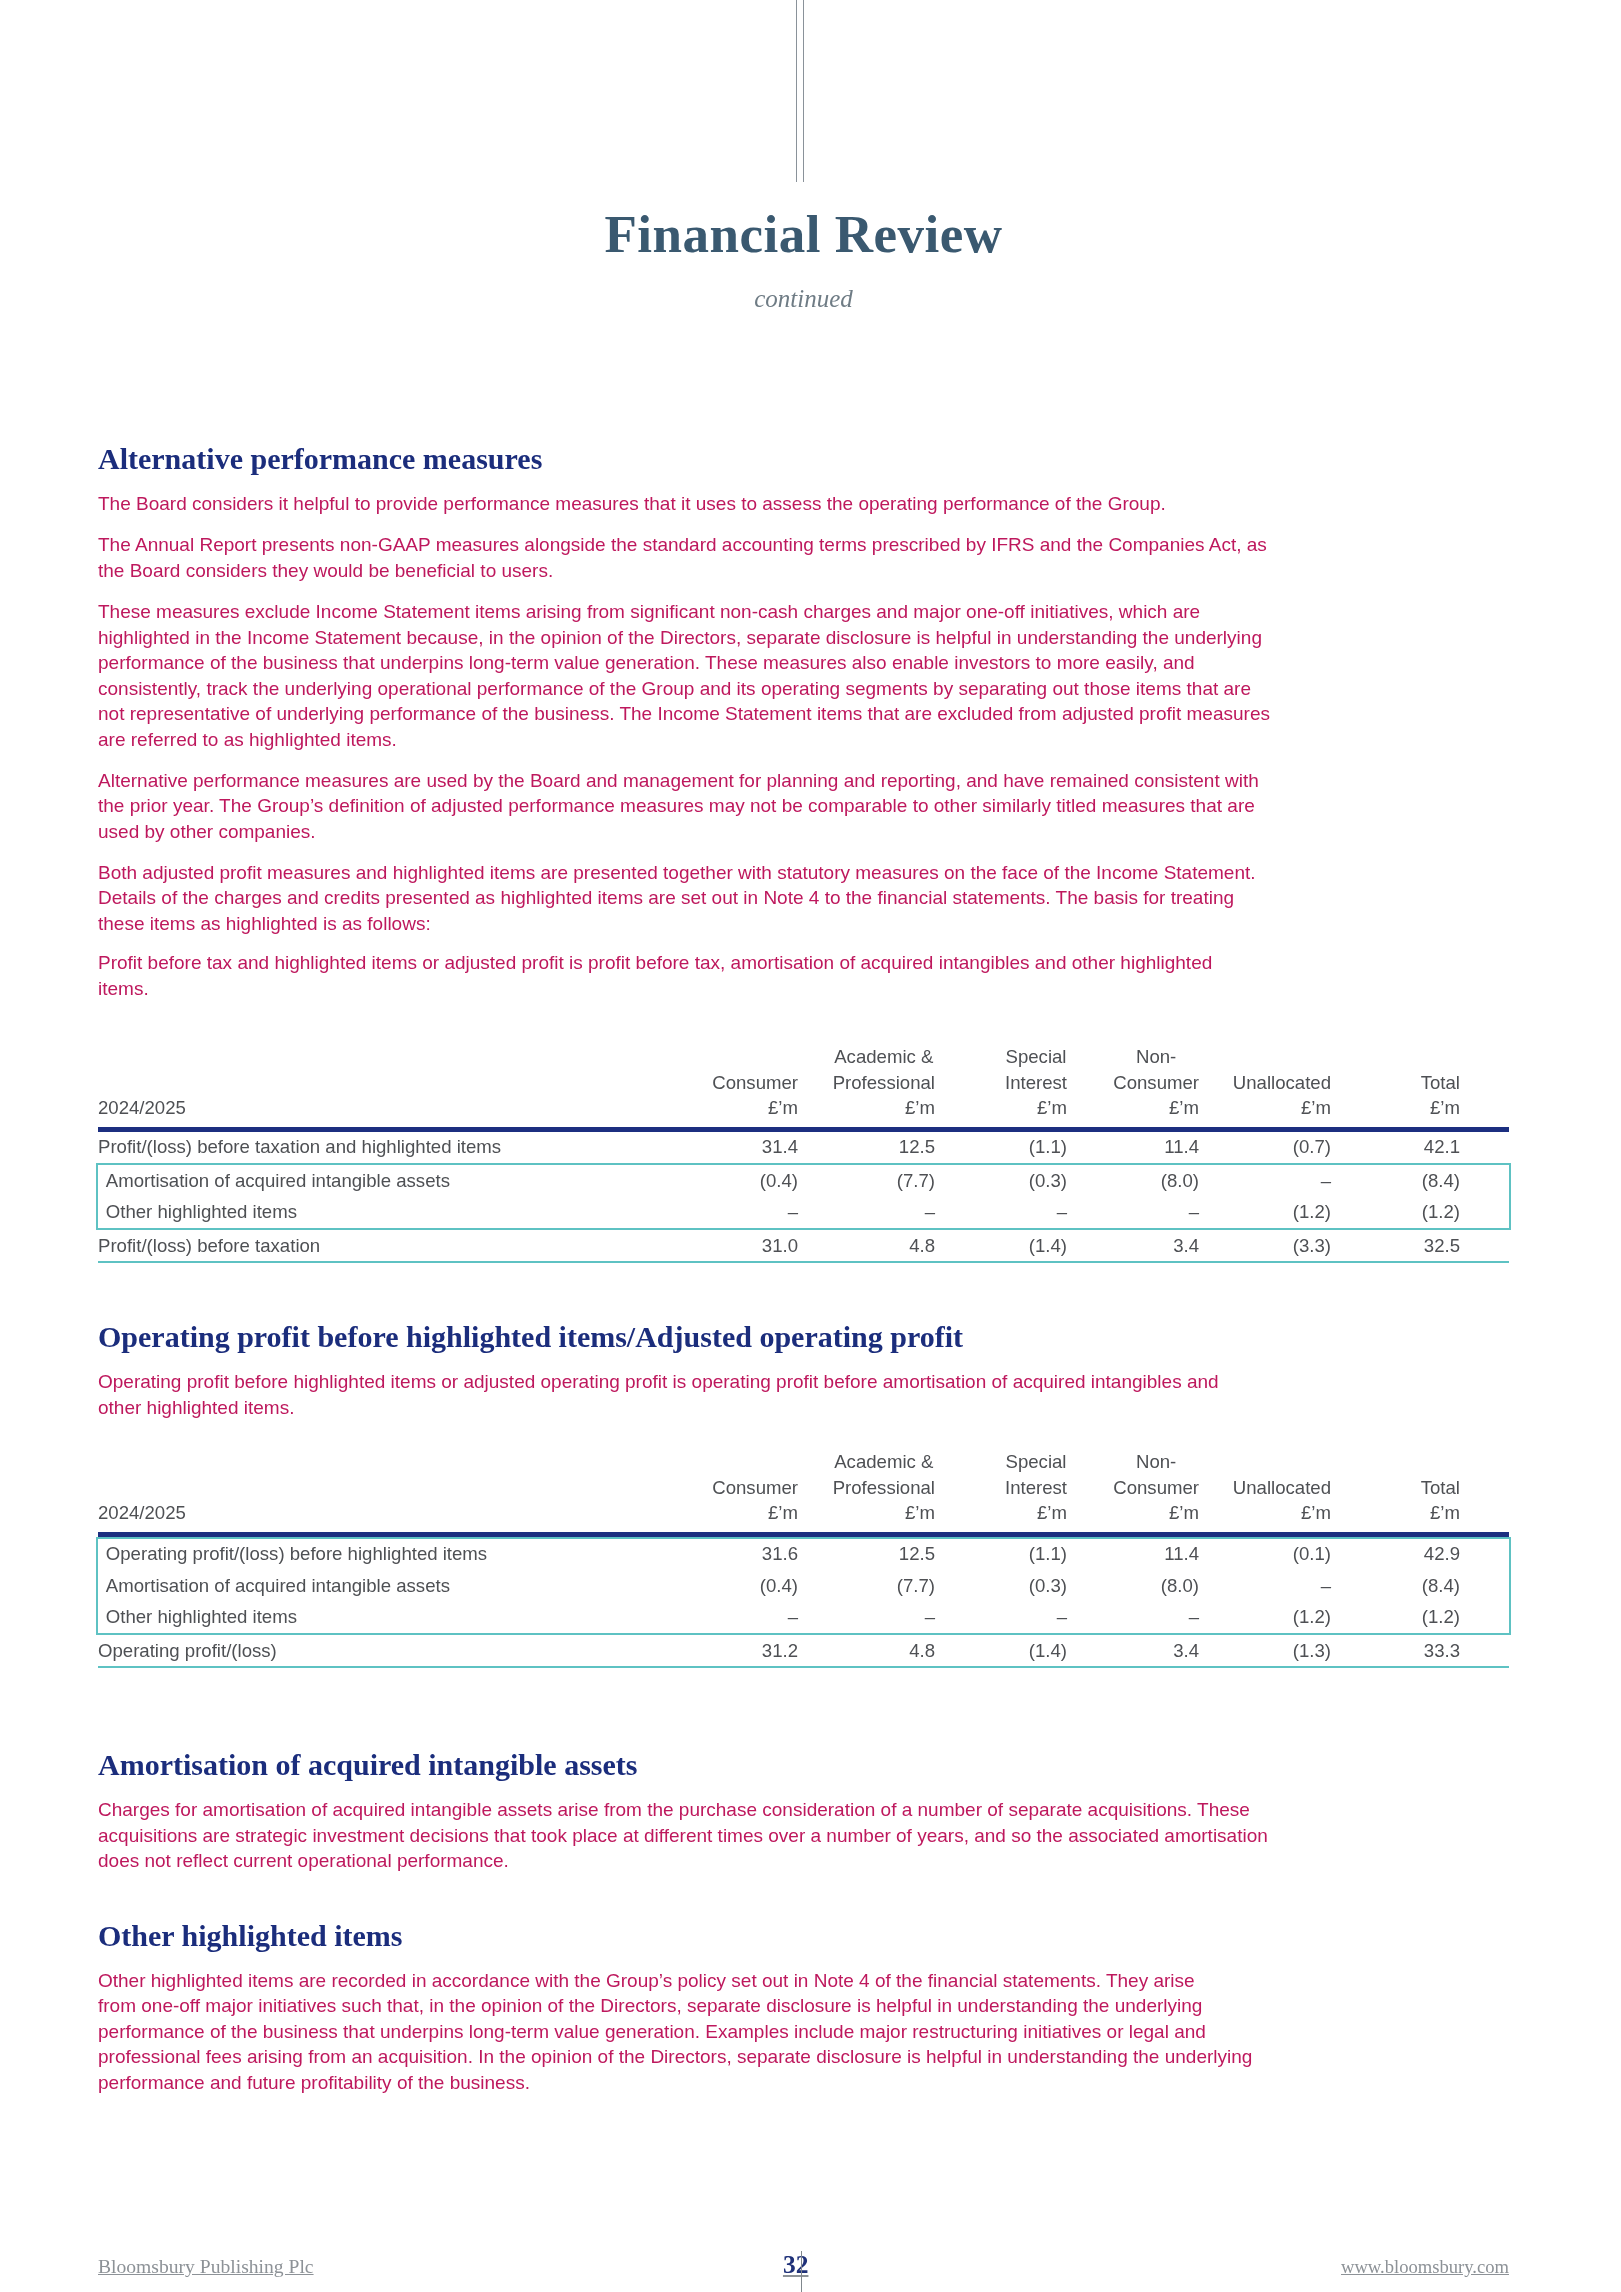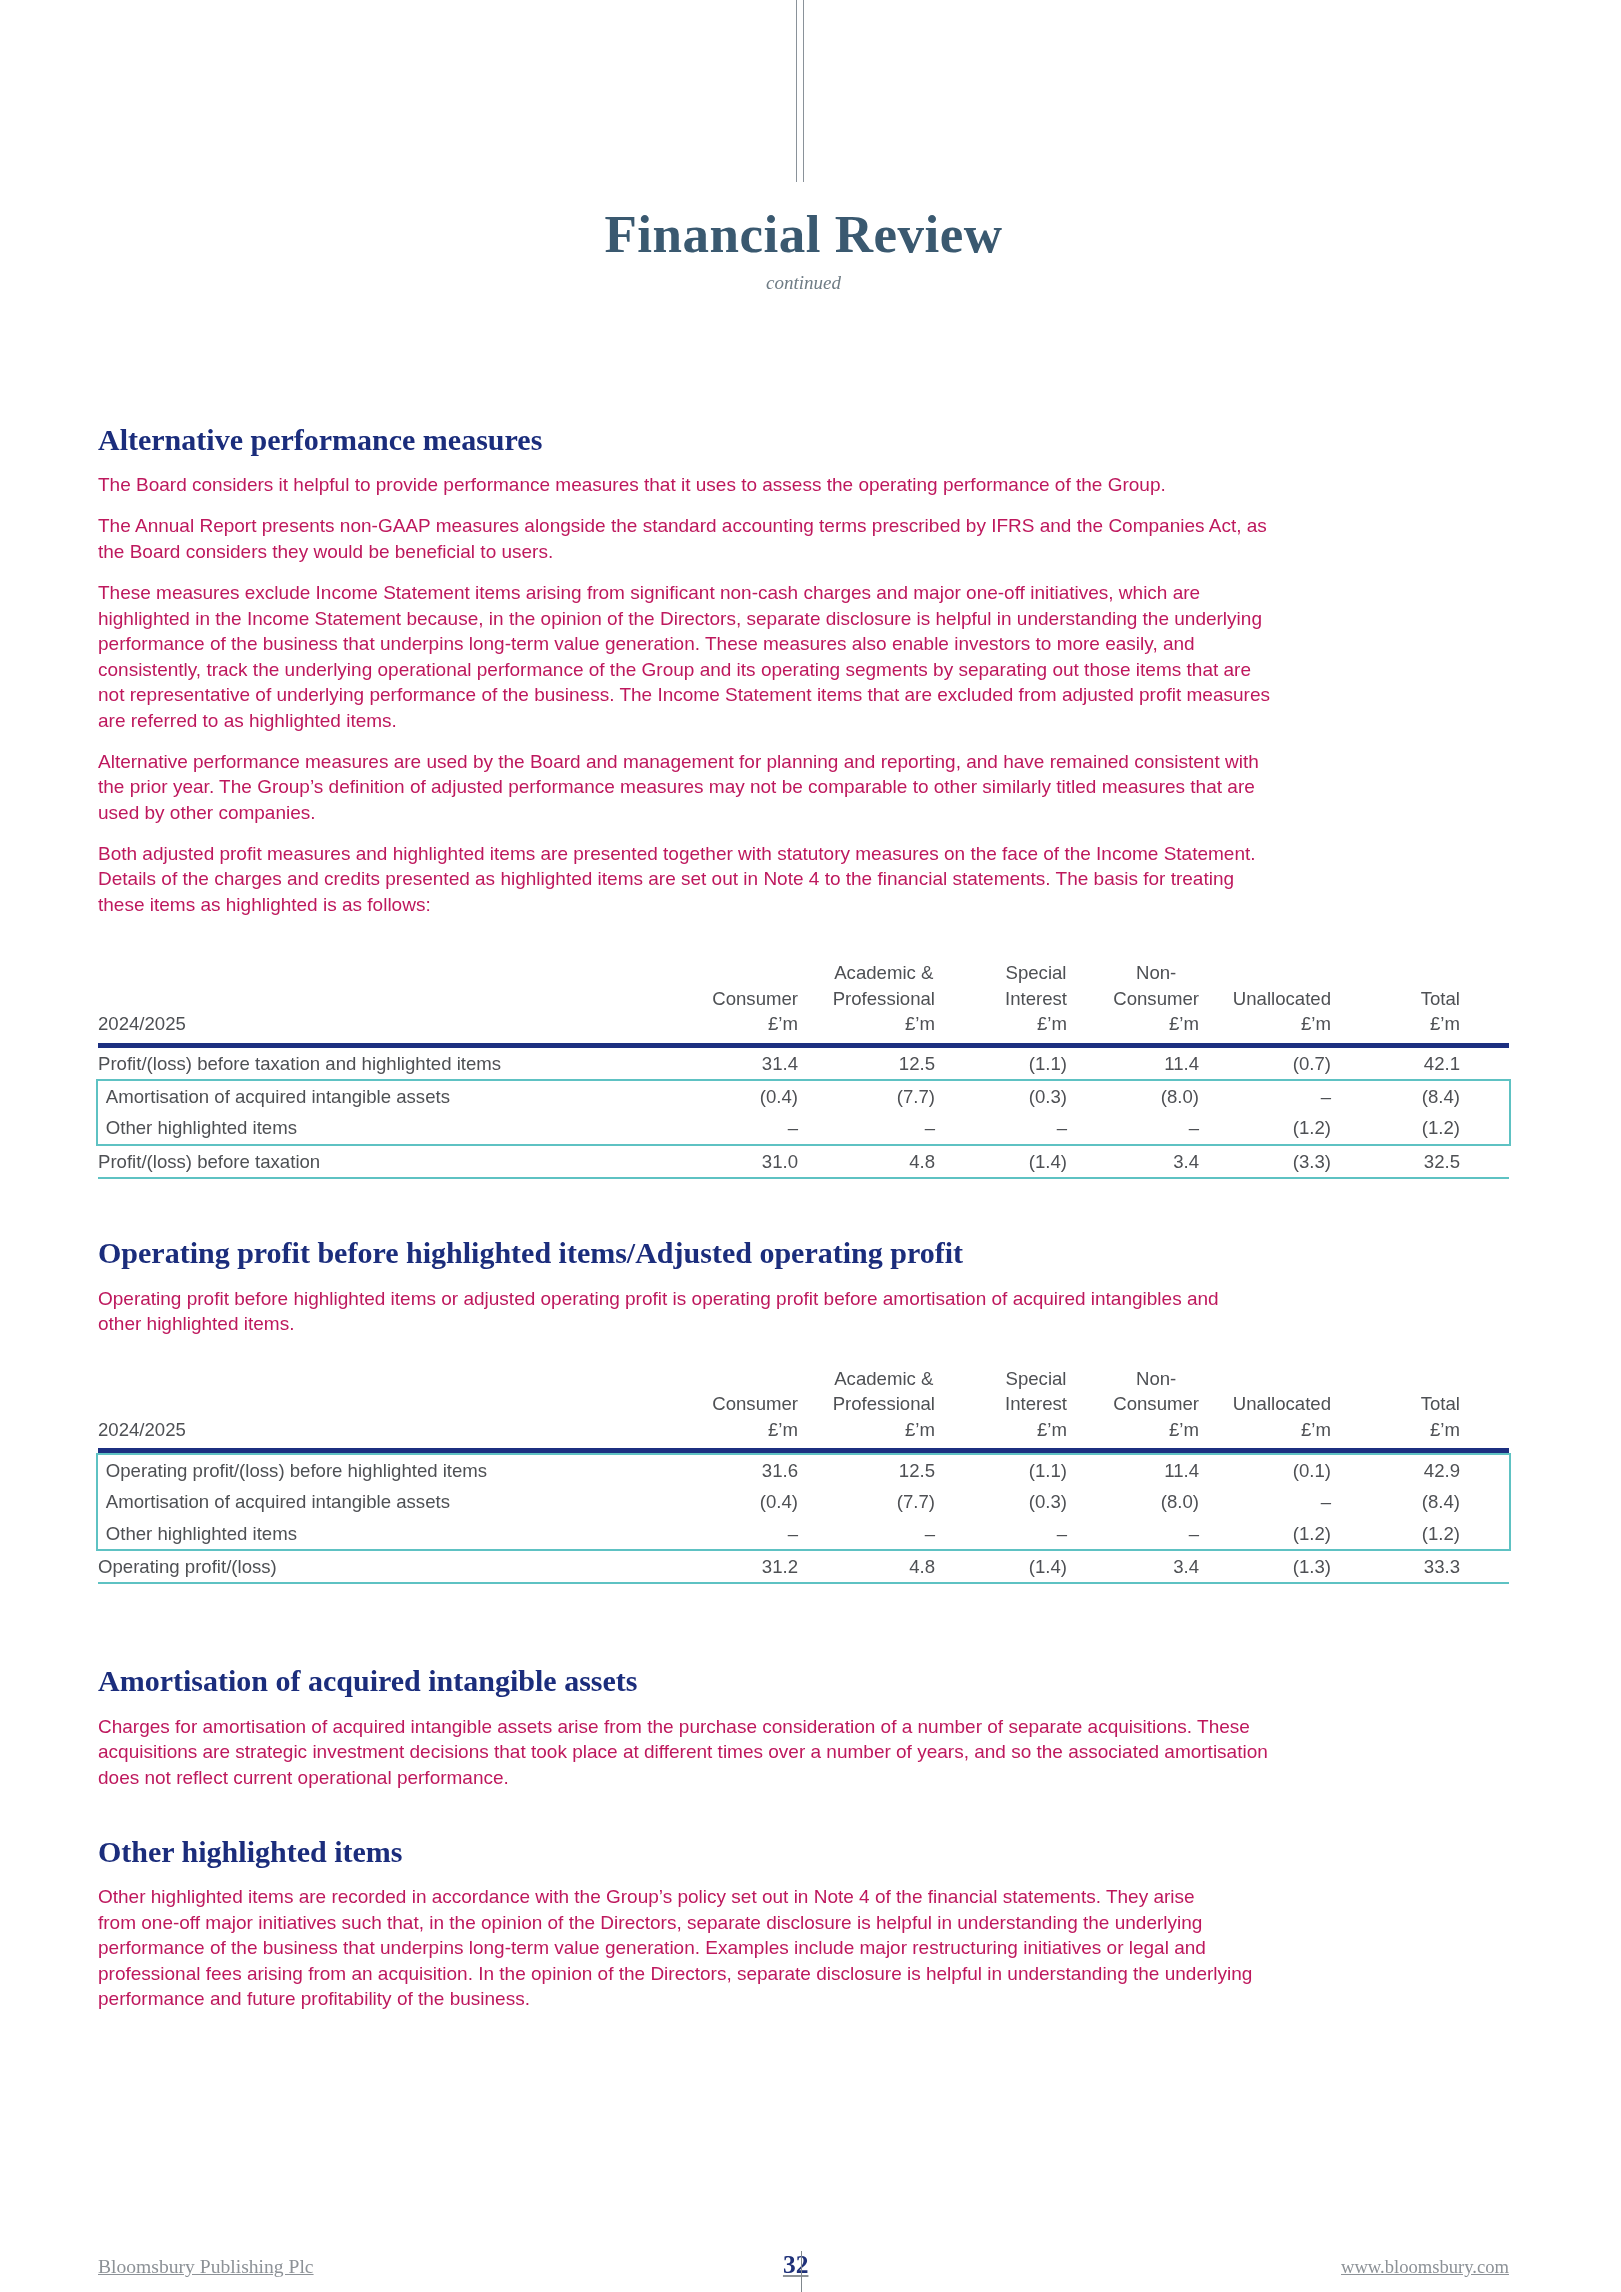--- a/index.html
+++ b/index.html
@@ -27,9 +27,9 @@
     letter-spacing:0.5px;color:#3a5970;
   }
   .subtitle{
-    margin-top:11px;text-align:center;
-    font-family:"Liberation Serif", serif;
-    font-style:italic;font-size:19px;color:#6f7c85;
+    margin-top:24px;text-align:center;
+    font-family:"Liberation Serif", serif;
+    font-style:italic;font-size:25px;color:#6f7c85;
   }
   h2.sect{
     font-family:"Liberation Serif", serif;

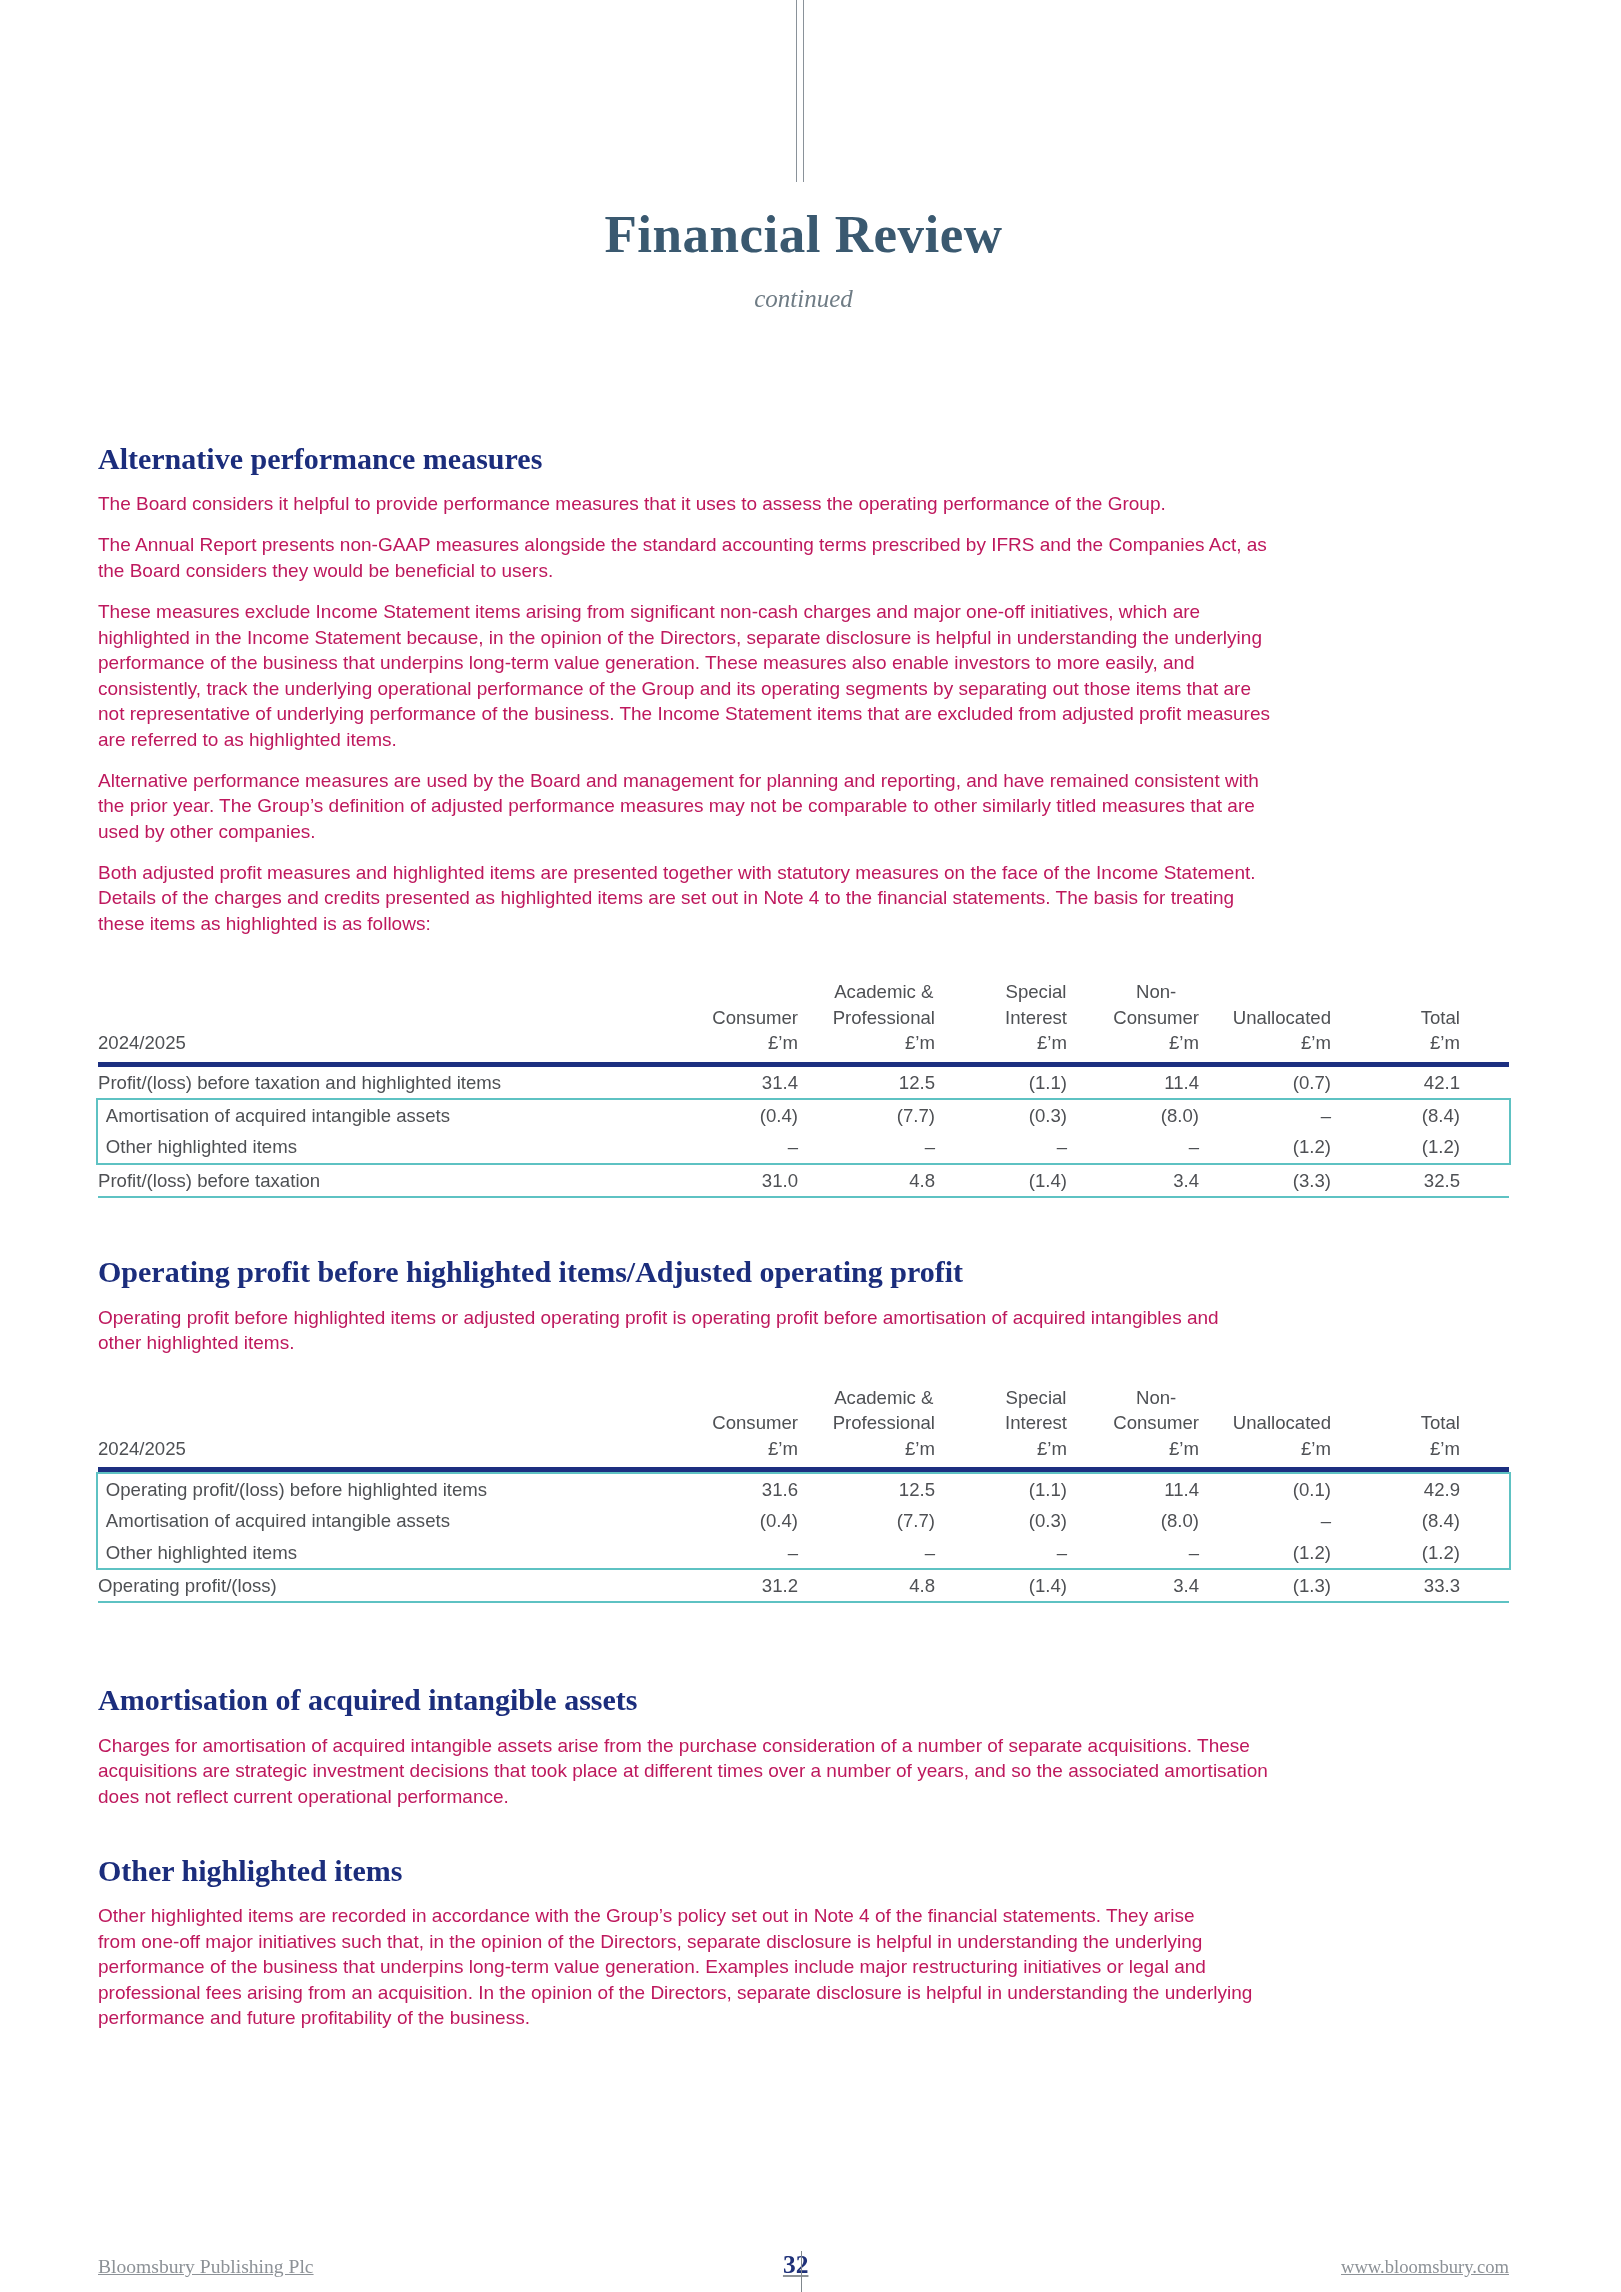--- a/index.html
+++ b/index.html
@@ -107,6 +107,8 @@
 Details of the charges and credits presented as highlighted items are set out in Note 4 to the financial statements. The basis for treating
 these items as highlighted is as follows:</p>
 
+    <p class="body tight">Profit before tax and highlighted items or adjusted profit is profit before tax, amortisation of acquired intangibles and other highlighted
+items.</p>
 
     <div class="fin-table">
         <div class="t-grid t-header">

